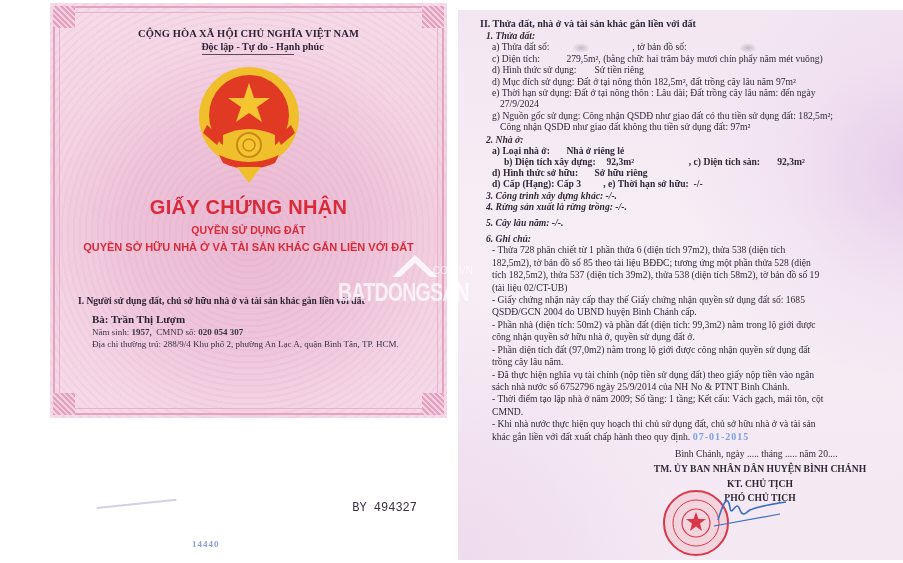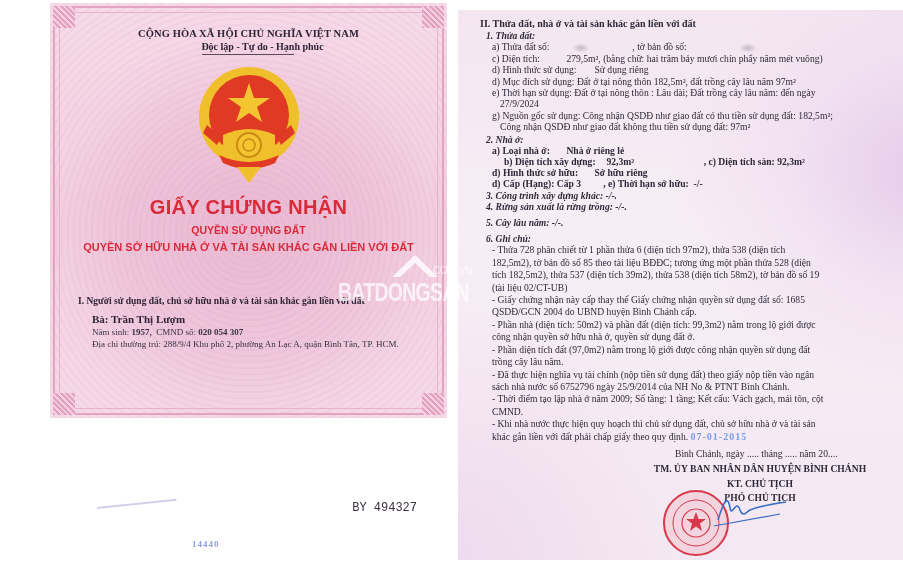--- a/index.html
+++ b/index.html
@@ -186,7 +186,7 @@
         </div>
         <div class="ln">
           <span style="display:inline-block;width:100px;">d) Hình thức sử dụng:</span>
-          <span>Sử dụng riêng</span>
+          <span>Sử tiền riêng</span>
         </div>
         <div class="ln">
           <span>d) Mục đích sử dụng:</span>

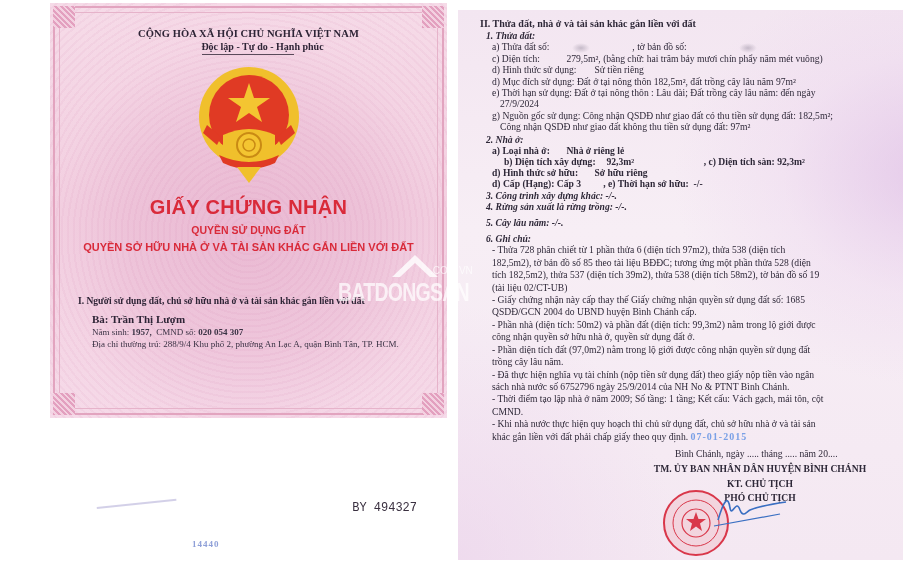--- a/index.html
+++ b/index.html
@@ -213,7 +213,7 @@
         <div class="ln">
           <span style="display:inline-block;width:100px;padding-left:12px;">b) Diện tích xây dựng:</span>
           <span style="display:inline-block;width:80px;">92,3m²</span>
-          <span style="display:inline-block;width:86px;text-align:right;">, c) Diện tích sàn:</span>
+          <span style="display:inline-block;width:86px;">, c) Diện tích sàn:</span>
           <span>92,3m²</span>
         </div>
         <div class="ln">

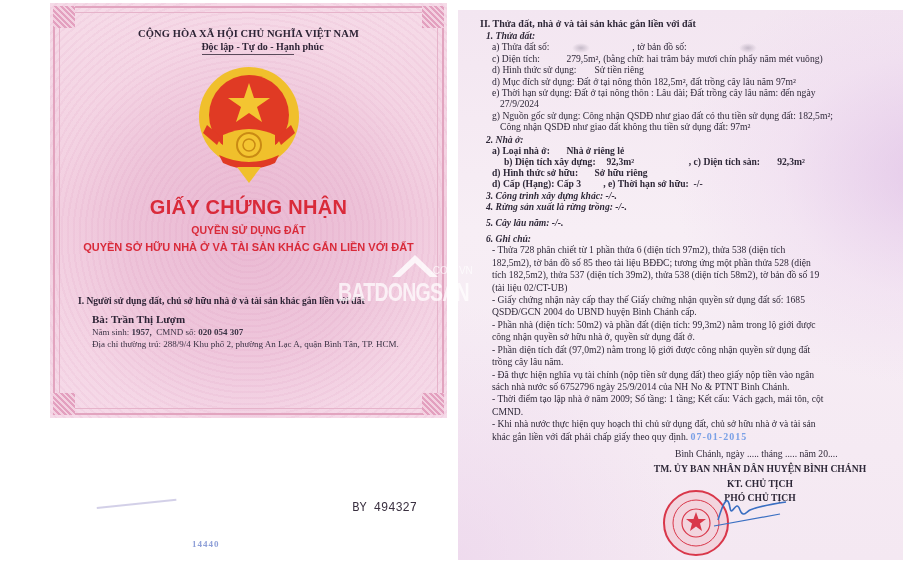--- a/index.html
+++ b/index.html
@@ -250,7 +250,7 @@
         <div class="ln">CMND.</div>
         <div class="ln">- Khi nhà nước thực hiện quy hoạch thì chủ sử dụng đất, chủ sở hữu nhà ở và tài sản</div>
         <div class="ln">
-          <span>khác gắn liền với đất phải chấp giấy theo quy định.</span>
+          <span>khác gắn liền với đất xuất chấp hành theo quy định.</span>
           <span class="date-stamp">07-01-2015</span>
         </div>
       </div>

